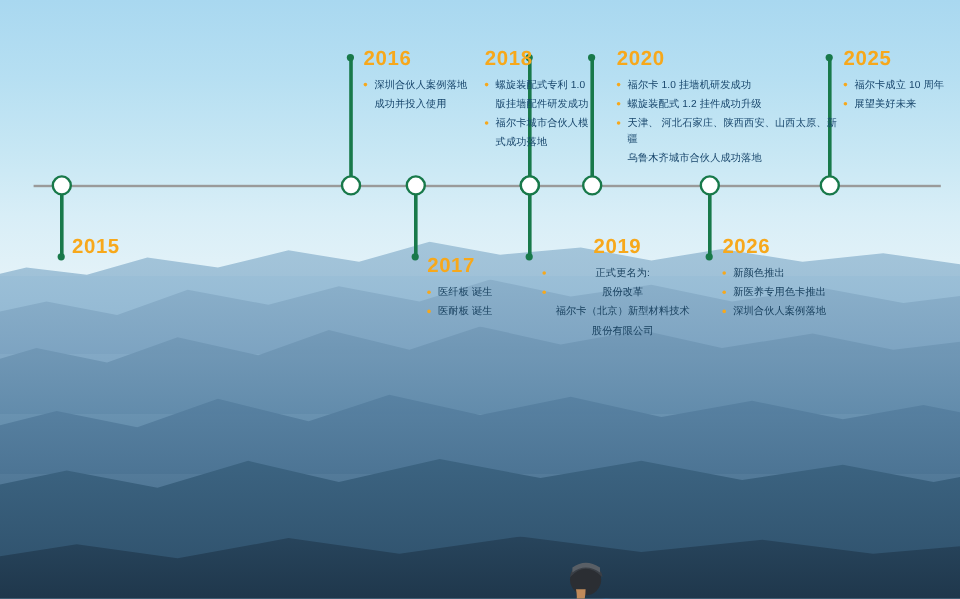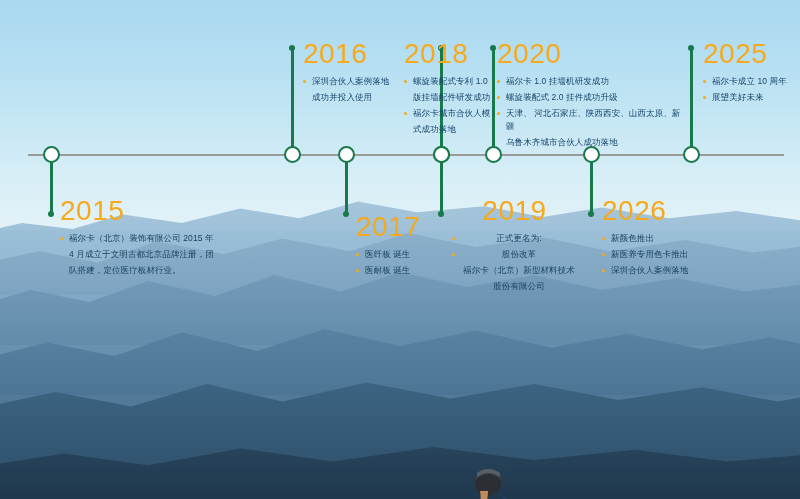--- a/index.html
+++ b/index.html
@@ -55,7 +55,7 @@
 
   
   .entry{position:absolute;z-index:7;}
-  .year{font-size:28px;font-weight:400;color:#F7A81B;letter-spacing:.5px;line-height:1;}
+  .year{font-size:17px;font-weight:700;color:#F7A81B;letter-spacing:.5px;line-height:1;}
   .year.lower{color:#F7A81B;}
   .bullets{margin:7px 0 0 0;padding:0;list-style:none;}
   .bullets li{position:relative;padding-left:9px;margin-bottom:3px;

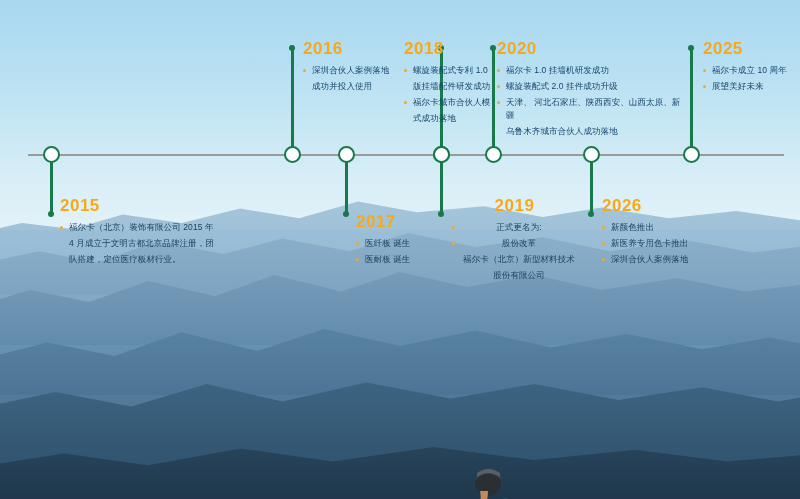--- a/index.html
+++ b/index.html
@@ -165,7 +165,7 @@
     </ul>
   </div>
 
-  <div class="entry upper" style="left:497px;top:40px;width:185px;">
+  <div class="entry upper" style="left:514px;top:40px;width:185px;">
     <div class="year">2020</div>
     <ul class="bullets">
       <li>福尔卡 1.0 挂墙机研发成功</li>

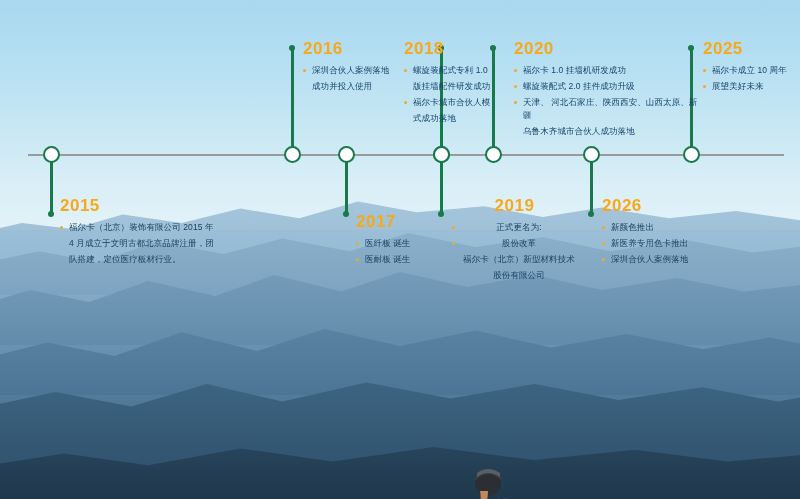--- a/index.html
+++ b/index.html
@@ -169,7 +169,7 @@
     <div class="year">2020</div>
     <ul class="bullets">
       <li>福尔卡 1.0 挂墙机研发成功</li>
-      <li>螺旋装配式 2.0 挂件成功升级</li>
+      <li>螺旋装配式 1.2 挂件成功升级</li>
       <li>天津、 河北石家庄、陕西西安、山西太原、新疆</li>
       <li class="nodot">乌鲁木齐城市合伙人成功落地</li>
     </ul>

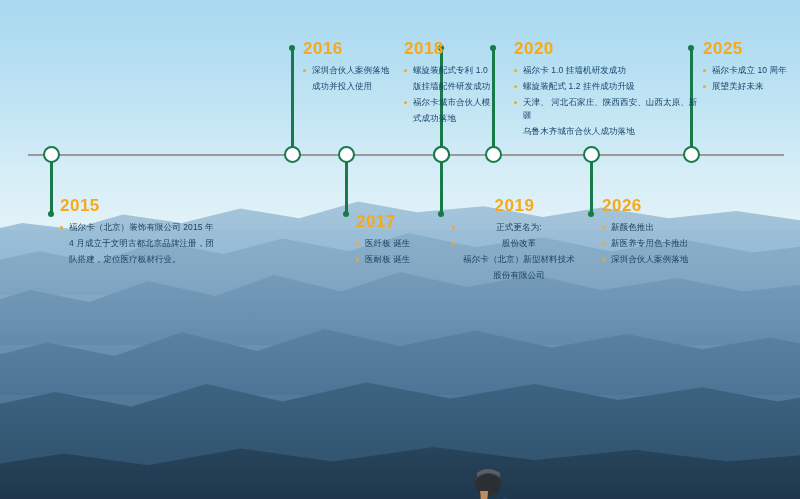--- a/index.html
+++ b/index.html
@@ -185,11 +185,6 @@
 
   <div class="entry lower" style="left:60px;top:197px;width:160px;">
     <div class="year lower">2015</div>
-    <ul class="bullets">
-      <li>福尔卡（北京）装饰有限公司 2015 年</li>
-      <li class="nodot">4 月成立于文明古都北京品牌注册，团</li>
-      <li class="nodot">队搭建，定位医疗板材行业。</li>
-    </ul>
   </div>
 
   <div class="entry lower" style="left:356px;top:197px;width:95px;margin-top:16px;">

